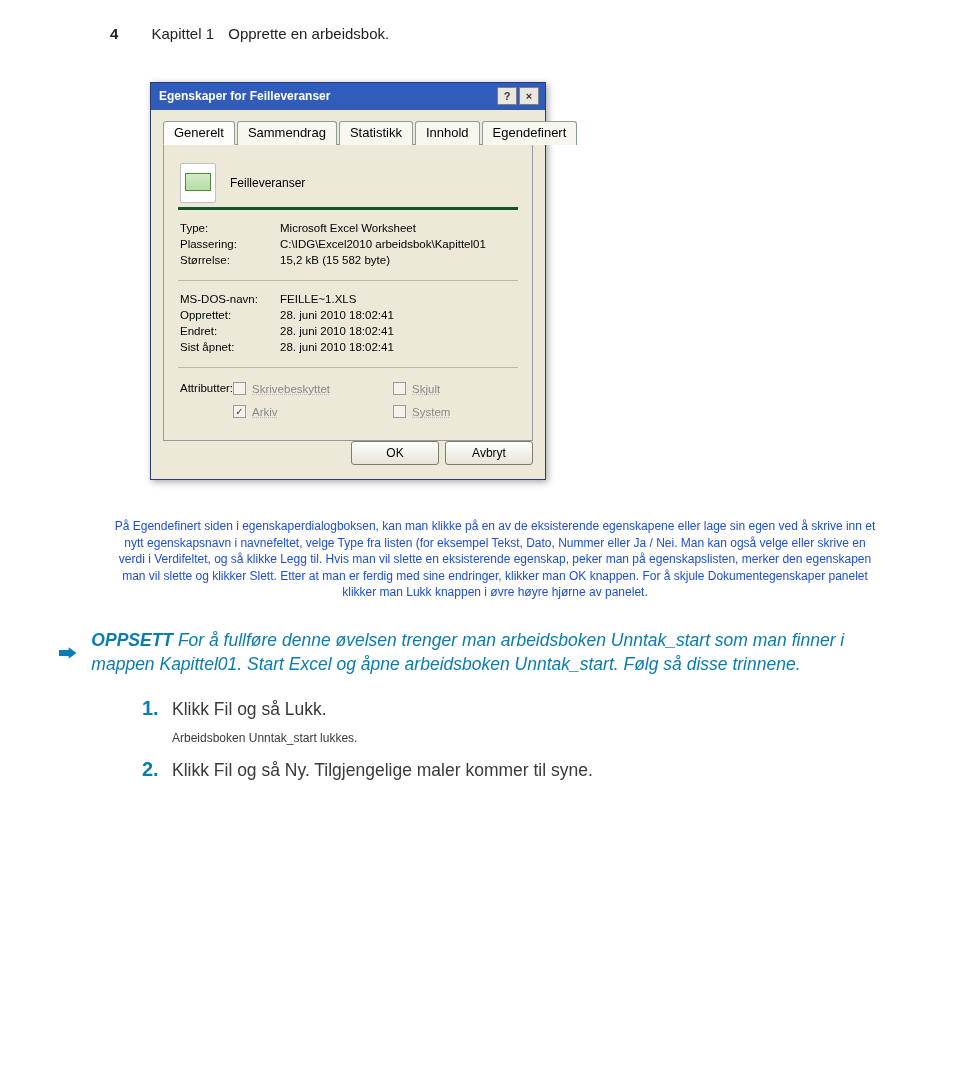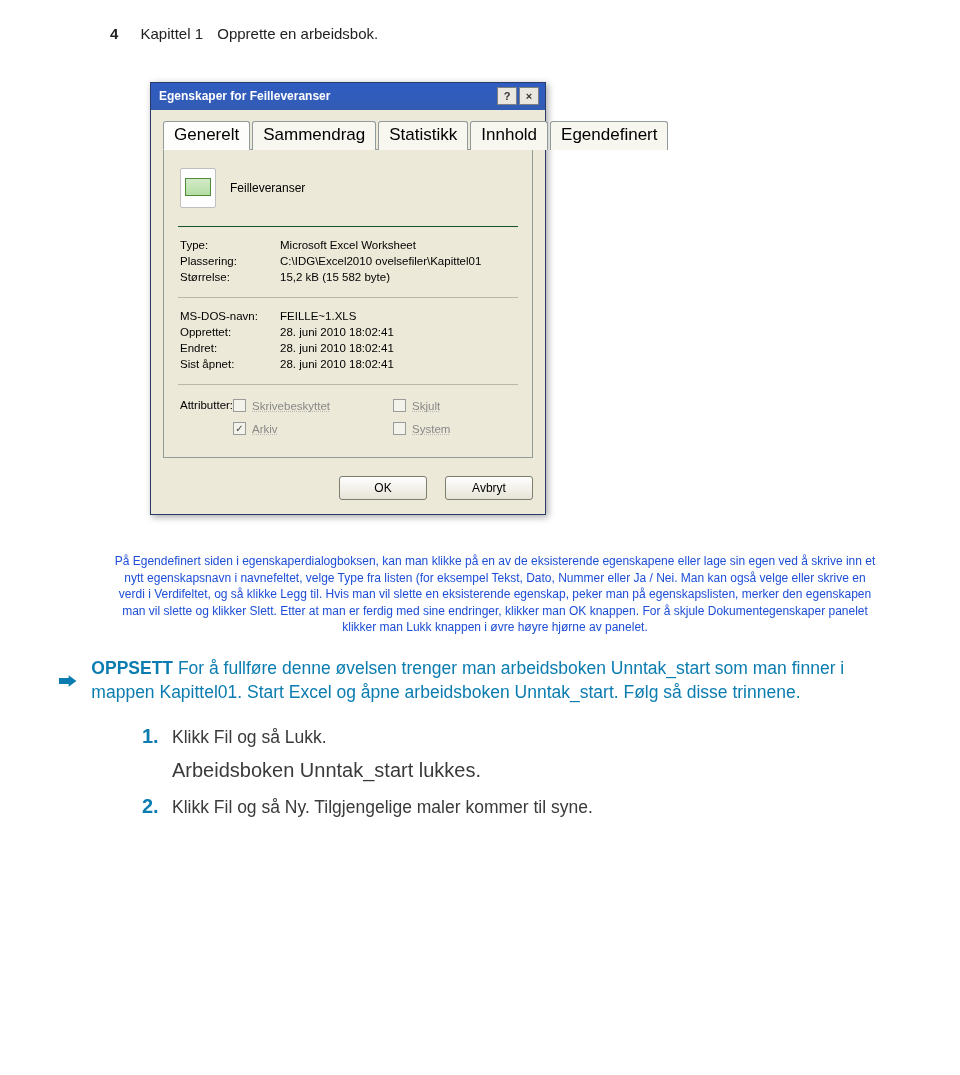--- a/index.html
+++ b/index.html
@@ -19,7 +19,7 @@
     color: #222;
   }
   .page-header .page-num { font-weight: bold; margin-right: 18px; }
-  .page-header .chapter { margin-right: 10px; }
+  .page-header .chapter { margin-right: 10px; margin-left: 11px; }
   .dialog-wrap { margin-left: 40px; margin-bottom: 38px; }
   .dialog {
     width: 396px;

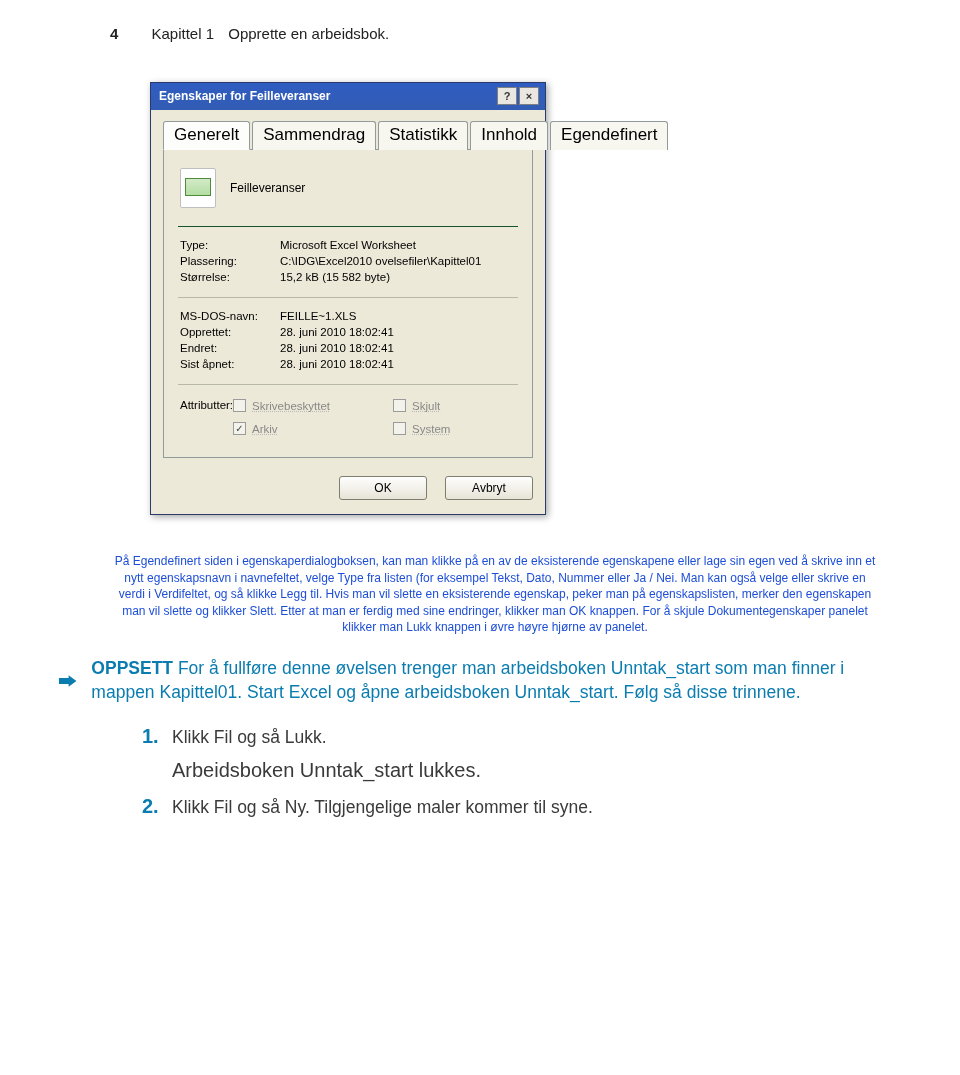--- a/index.html
+++ b/index.html
@@ -65,7 +65,7 @@
     background: #f7f6ef;
     margin-right: 2px;
     border-radius: 3px 3px 0 0;
-    font-size: 17px;
+    font-size: 13px;
     position: relative;
     top: 1px;
   }

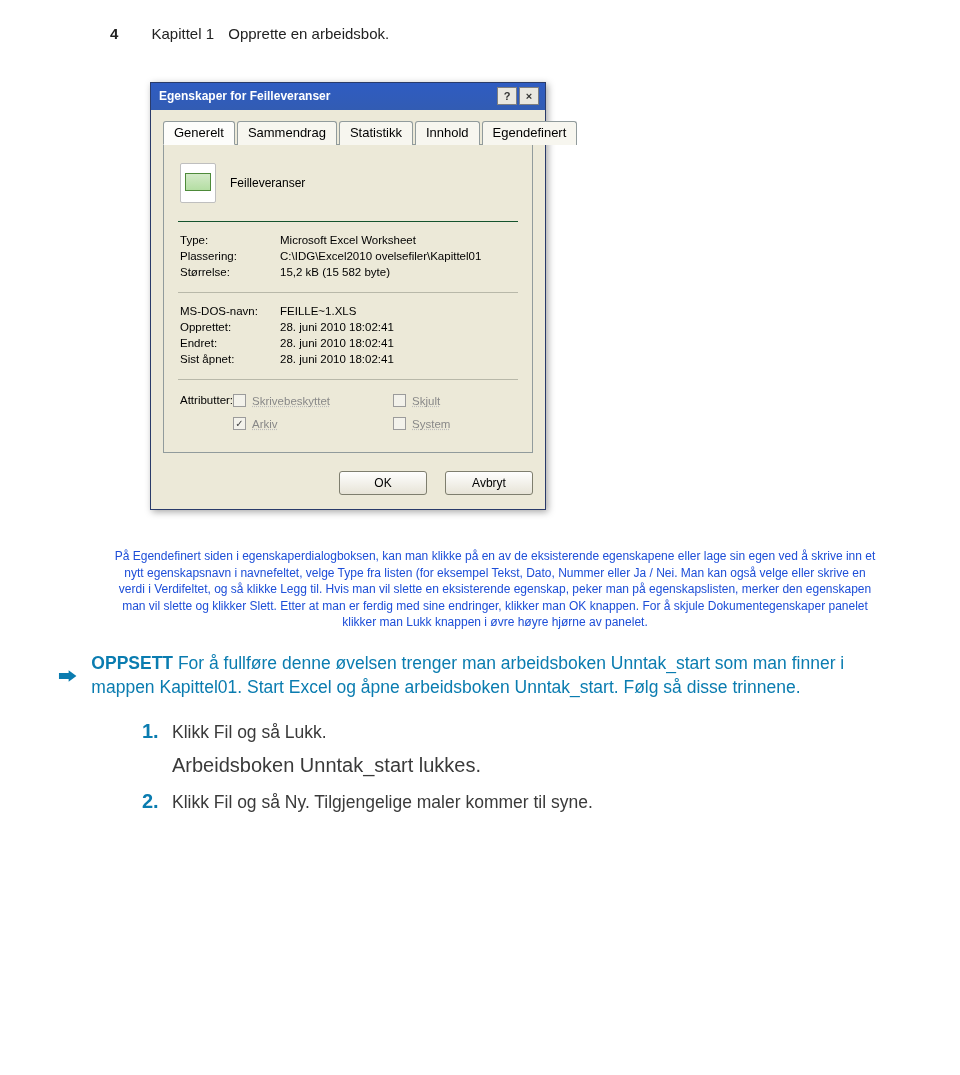--- a/index.html
+++ b/index.html
@@ -86,8 +86,8 @@
   .tab-content { background: #ece9d8; }
   .file-row {
     display: flex; align-items: center;
-    padding: 4px 2px 18px 2px;
-    border-bottom: 1px solid #14532d;
+    padding: 4px 2px 4px 2px;
+    border-bottom: 3px solid #14532d;
   }
   .file-icon {
     width: 36px; height: 40px;

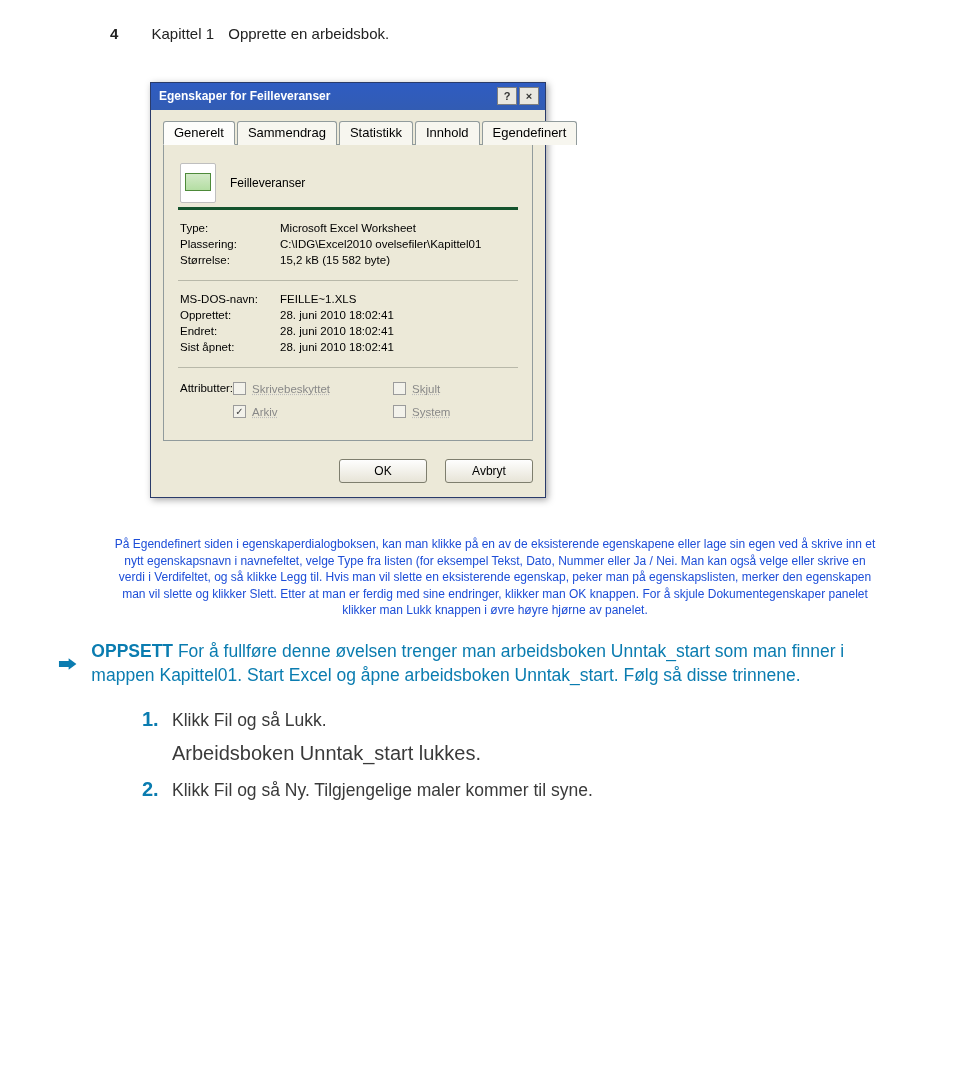--- a/index.html
+++ b/index.html
@@ -255,7 +255,7 @@
               </div>
             <div class="kv-row">
                 <div class="k">Plassering:</div>
-                <div class="v">C:\IDG\Excel2010 ovelsefiler\Kapittel01</div>
+                <div class="v">C:\IDG\Excel2010 arbeidsbok\Kapittel01</div>
               </div>
             <div class="kv-row">
                 <div class="k">Størrelse:</div>

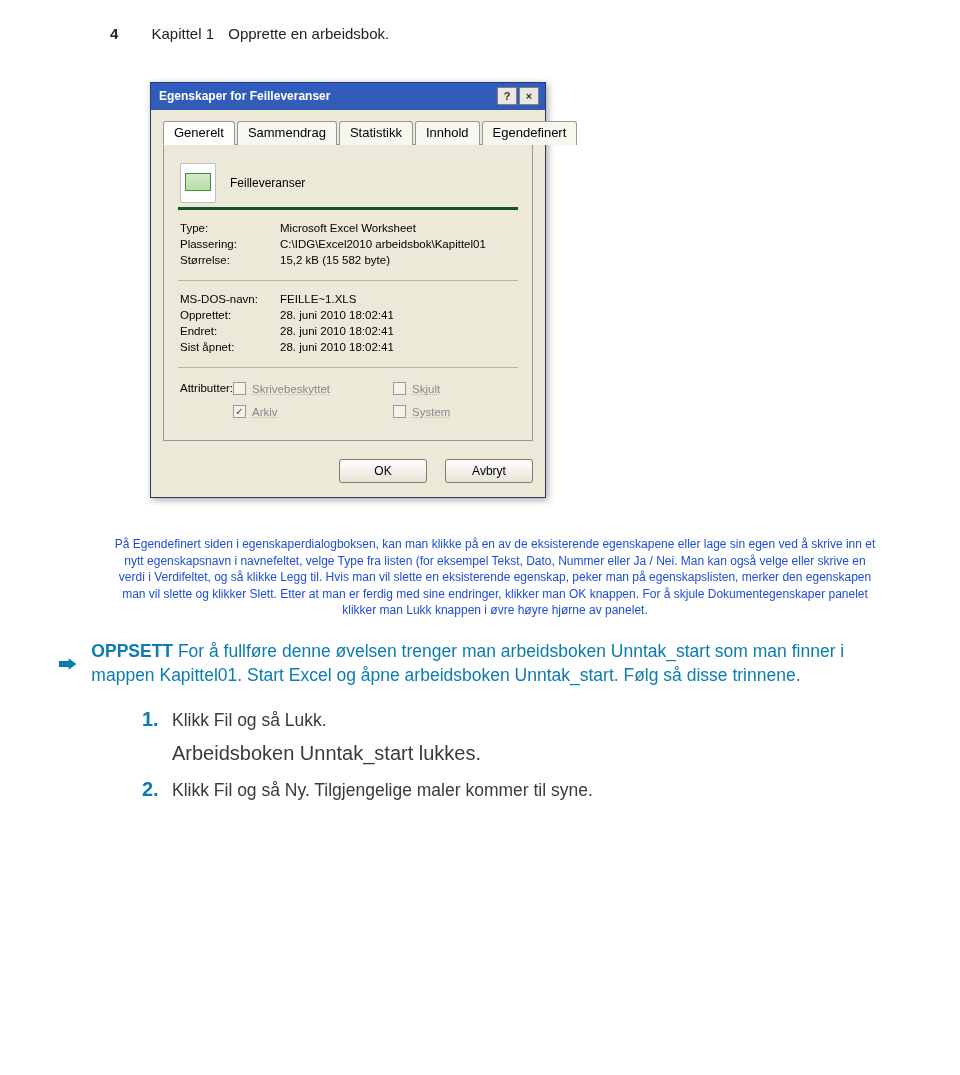--- a/index.html
+++ b/index.html
@@ -144,8 +144,7 @@
   .cb.checked .box::after { content: "✓"; font-size: 10px; color: #444; }
   .dlg-buttons {
     display: flex; justify-content: flex-end;
-    gap: 18px;
-    margin-top: 18px;
+    gap: 6px;
   }
   .dlg-btn {
     min-width: 88px;

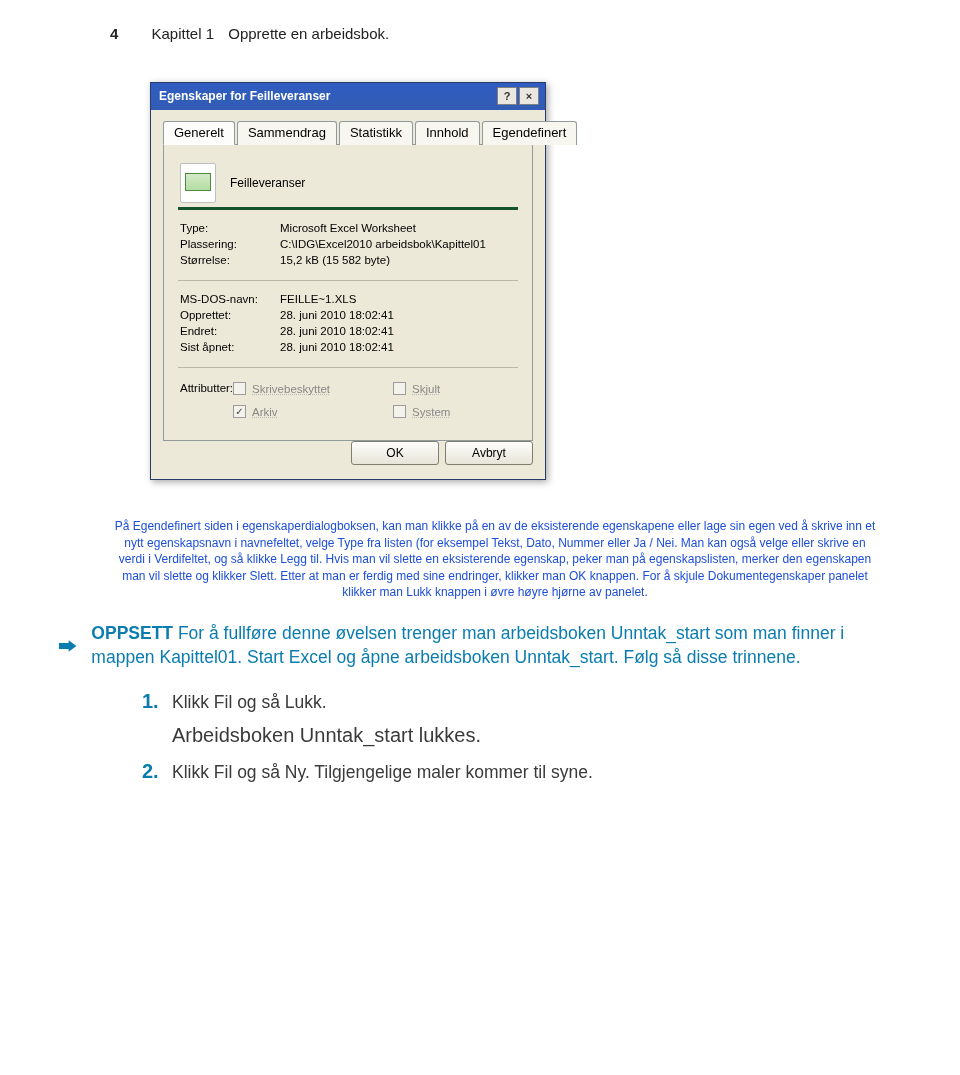--- a/index.html
+++ b/index.html
@@ -167,8 +167,9 @@
   .callout {
     display: flex;
     align-items: center;
-    margin-top: 20px;
+    margin-top: 27px;
     margin-bottom: 18px;
+    font-style: italic;
   }
   .arrow {
     width: 36px; height: 28px;

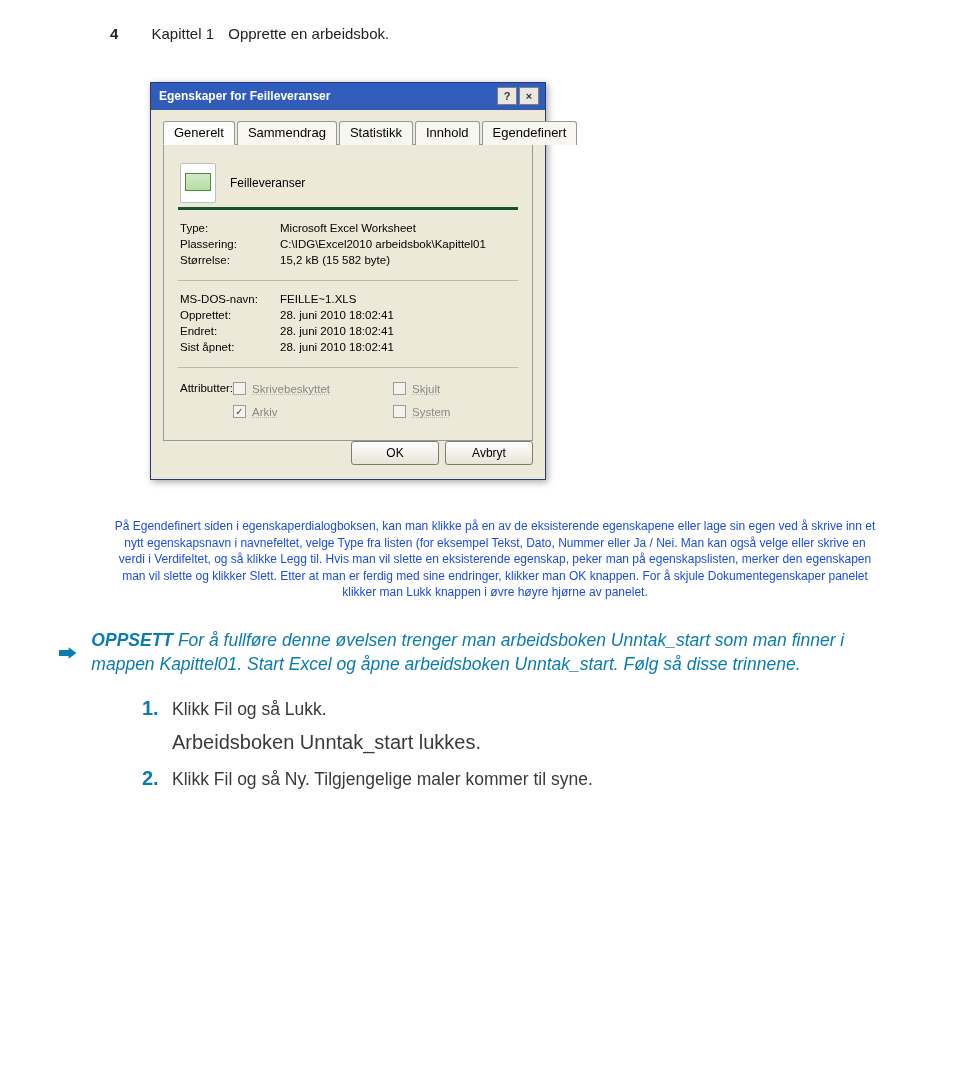--- a/index.html
+++ b/index.html
@@ -207,7 +207,7 @@
   ol.steps .step-body { flex: 1; }
   .step-sub {
     margin-left: 62px;
-    font-size: 20px;
+    font-size: 12px;
     color: #3a3a3a;
     margin-bottom: 10px;
     margin-top: 8px;

